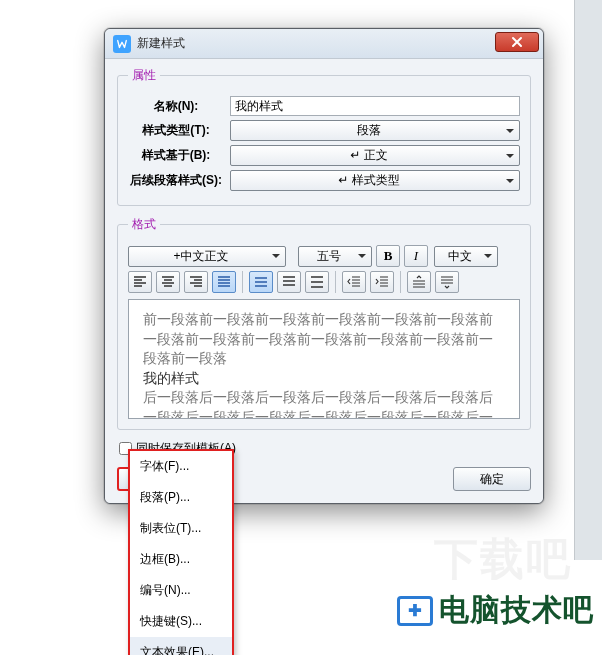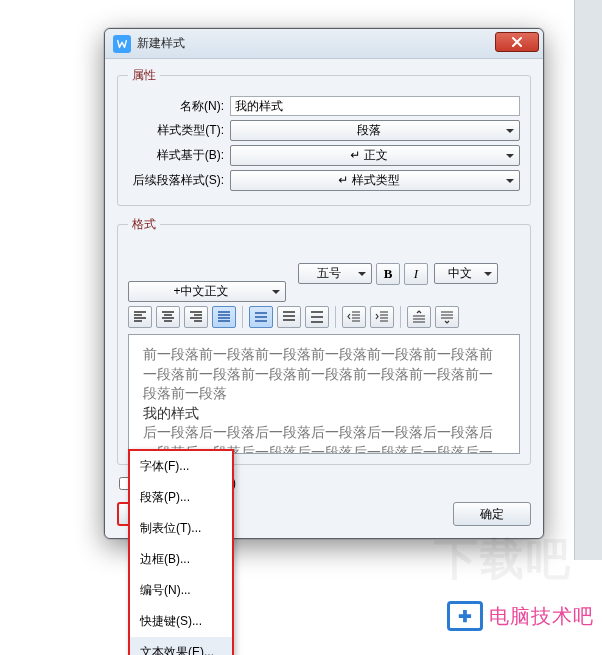--- a/index.html
+++ b/index.html
@@ -69,7 +69,7 @@
     padding: 8px 10px 10px 10px;
     margin: 0 0 10px 0;
   }
-  legend { padding: 0 4px; color: #7f1d1d; }
+  legend { padding: 0 4px; color: #a21caf; }
   .row {
     display: flex; align-items: center;
     margin: 4px 0;

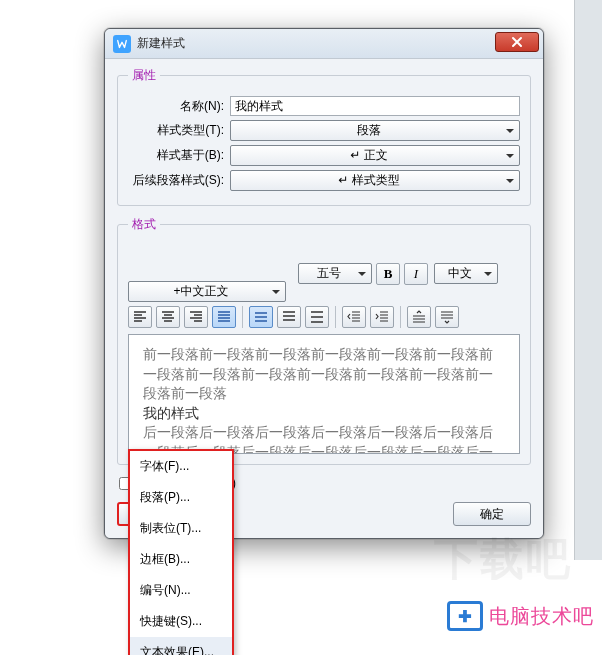--- a/index.html
+++ b/index.html
@@ -75,7 +75,7 @@
     margin: 4px 0;
     gap: 6px;
   }
-  .row > label { width: 96px; text-align: right; }
+  .row > label { width: 96px; text-align: center; font-weight: bold; }
   .textfield {
     flex: 1;
     height: 20px;

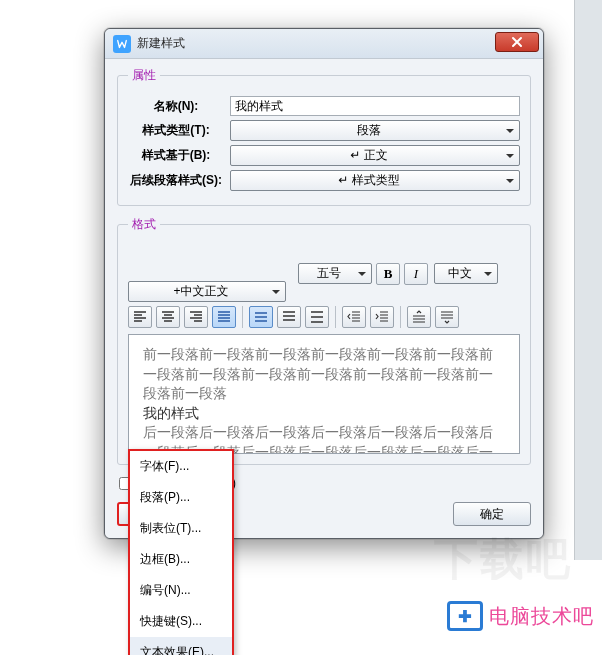--- a/index.html
+++ b/index.html
@@ -109,7 +109,7 @@
     margin: 4px 0;
     flex-wrap: nowrap;
   }
-  .font-combo { width: 158px; flex: none; margin-top: 36px; }
+  .font-combo { width: 158px; flex: none; }
   .size-combo { width: 74px; flex: none; margin-left: 8px; }
   .lang-combo { width: 64px; flex: none; margin-left: 2px; }
   .tbtn {

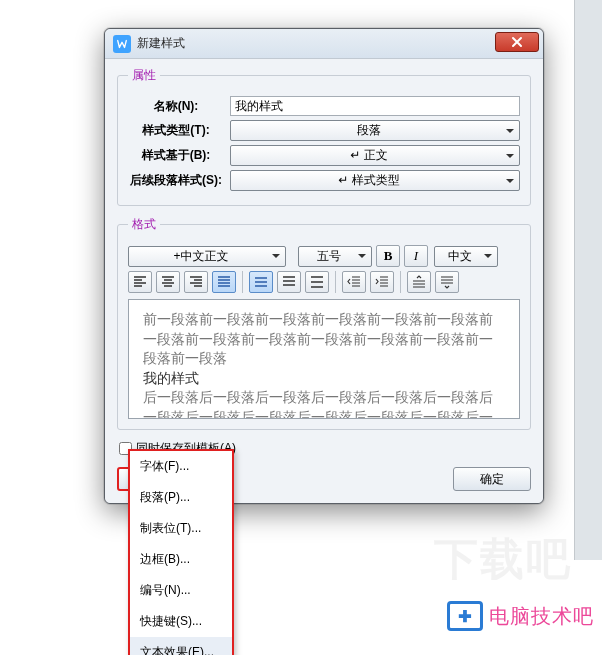--- a/index.html
+++ b/index.html
@@ -215,10 +215,10 @@
     font-weight:bold;
   }
   .wm-text {
-    font-size: 20px;
-    font-weight: 400;
+    font-size: 30px;
+    font-weight: 700;
     letter-spacing: 1px;
-    color: #ec4899;
+    color: #14532d;
     font-family: "Microsoft YaHei", sans-serif;
   }
   .faint-wm {

